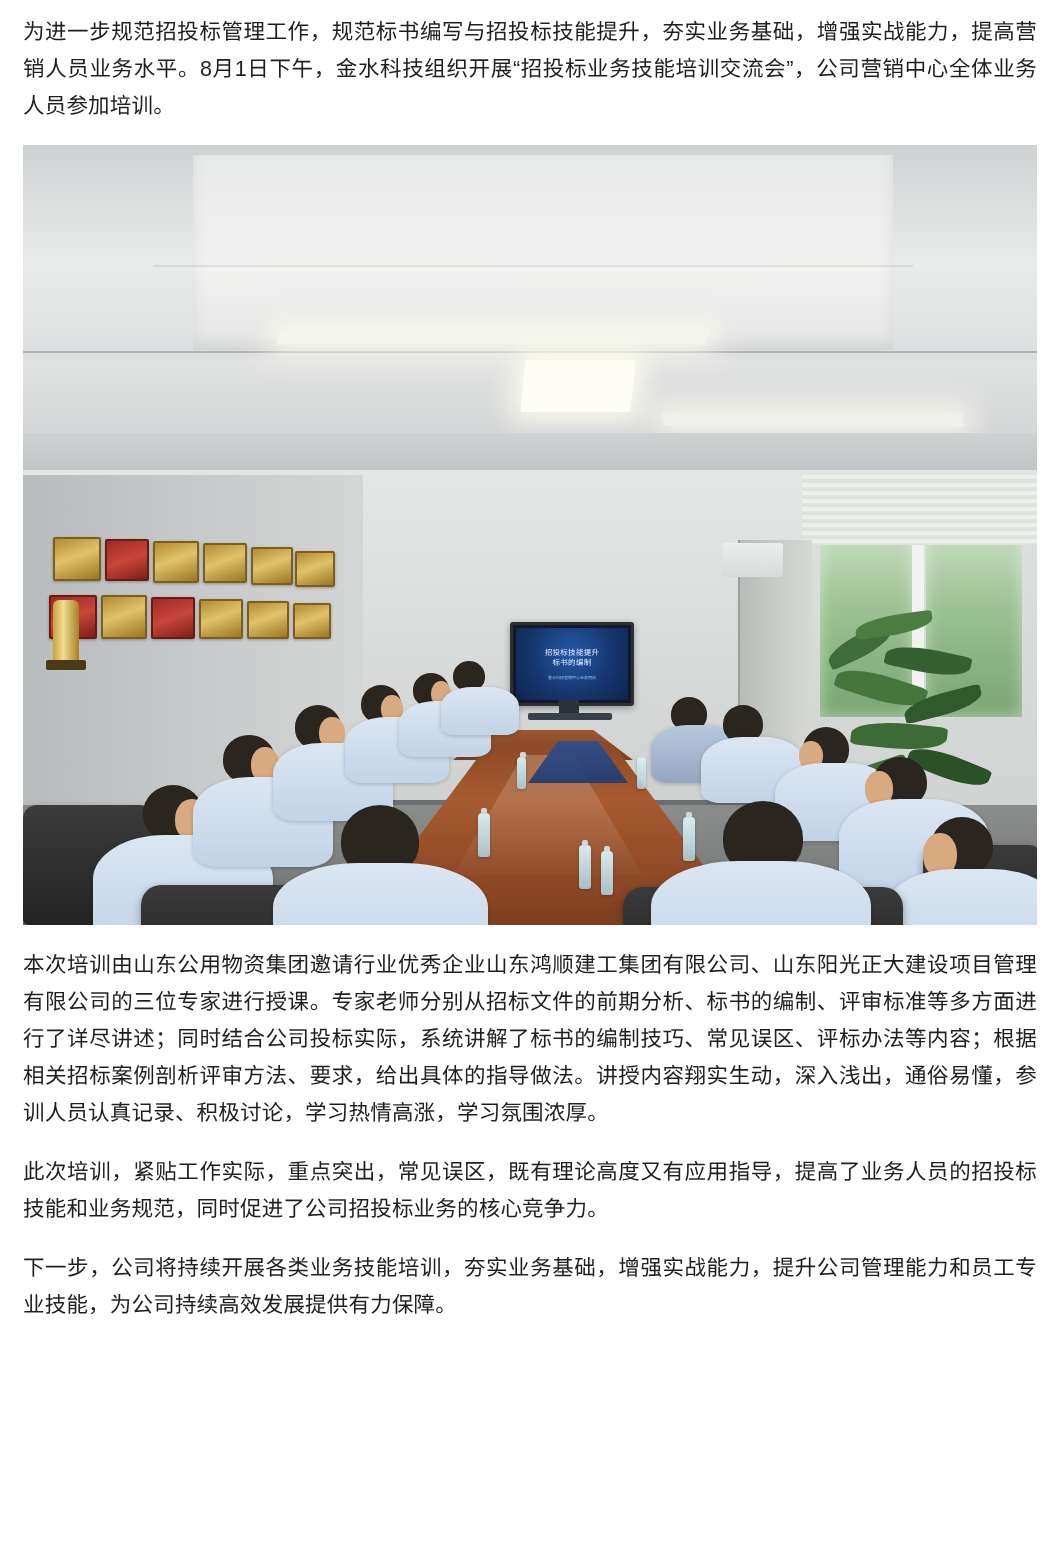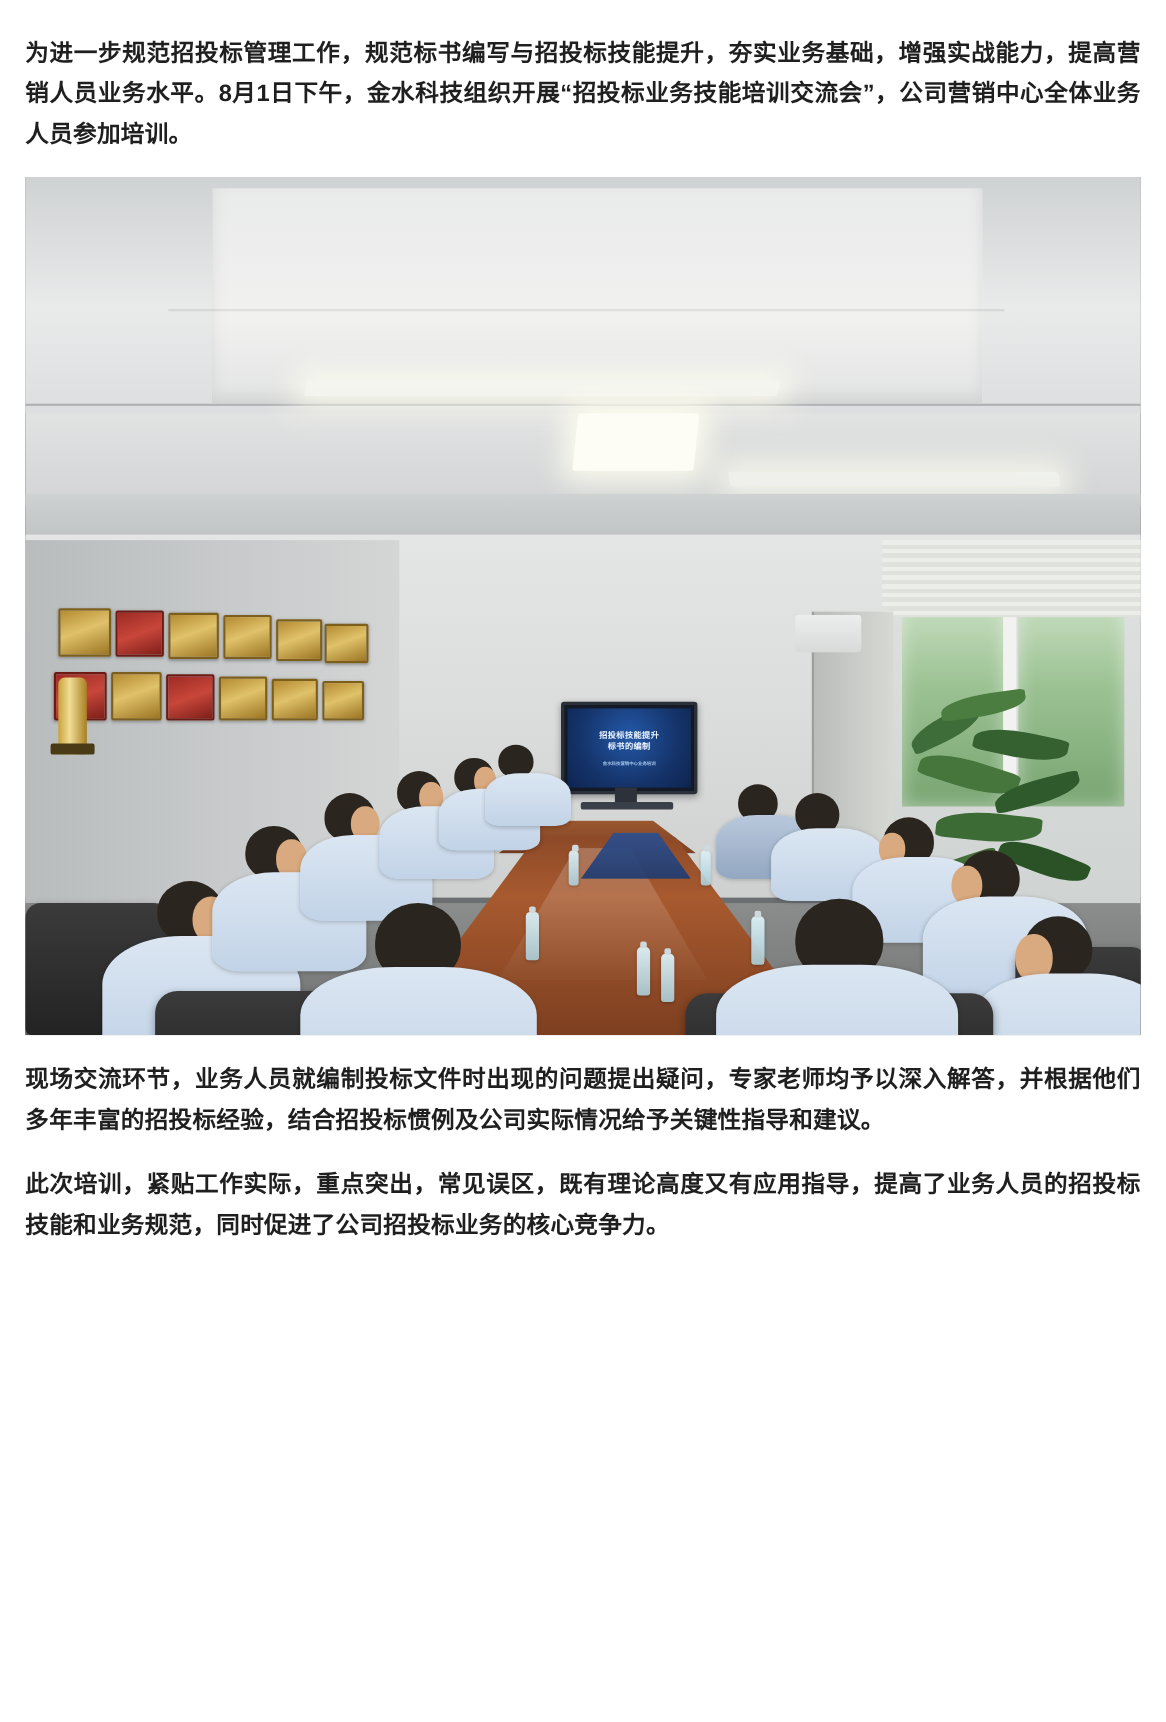--- a/index.html
+++ b/index.html
@@ -15,10 +15,9 @@
   }
   .article {
     width: 1014px;
-    margin: 16px auto;
+    margin: 0 auto;
     padding: 14px 0 18px 0;
     box-sizing: border-box;
-    font-weight: bold;
   }
   .para {
     font-size: 21.5px;

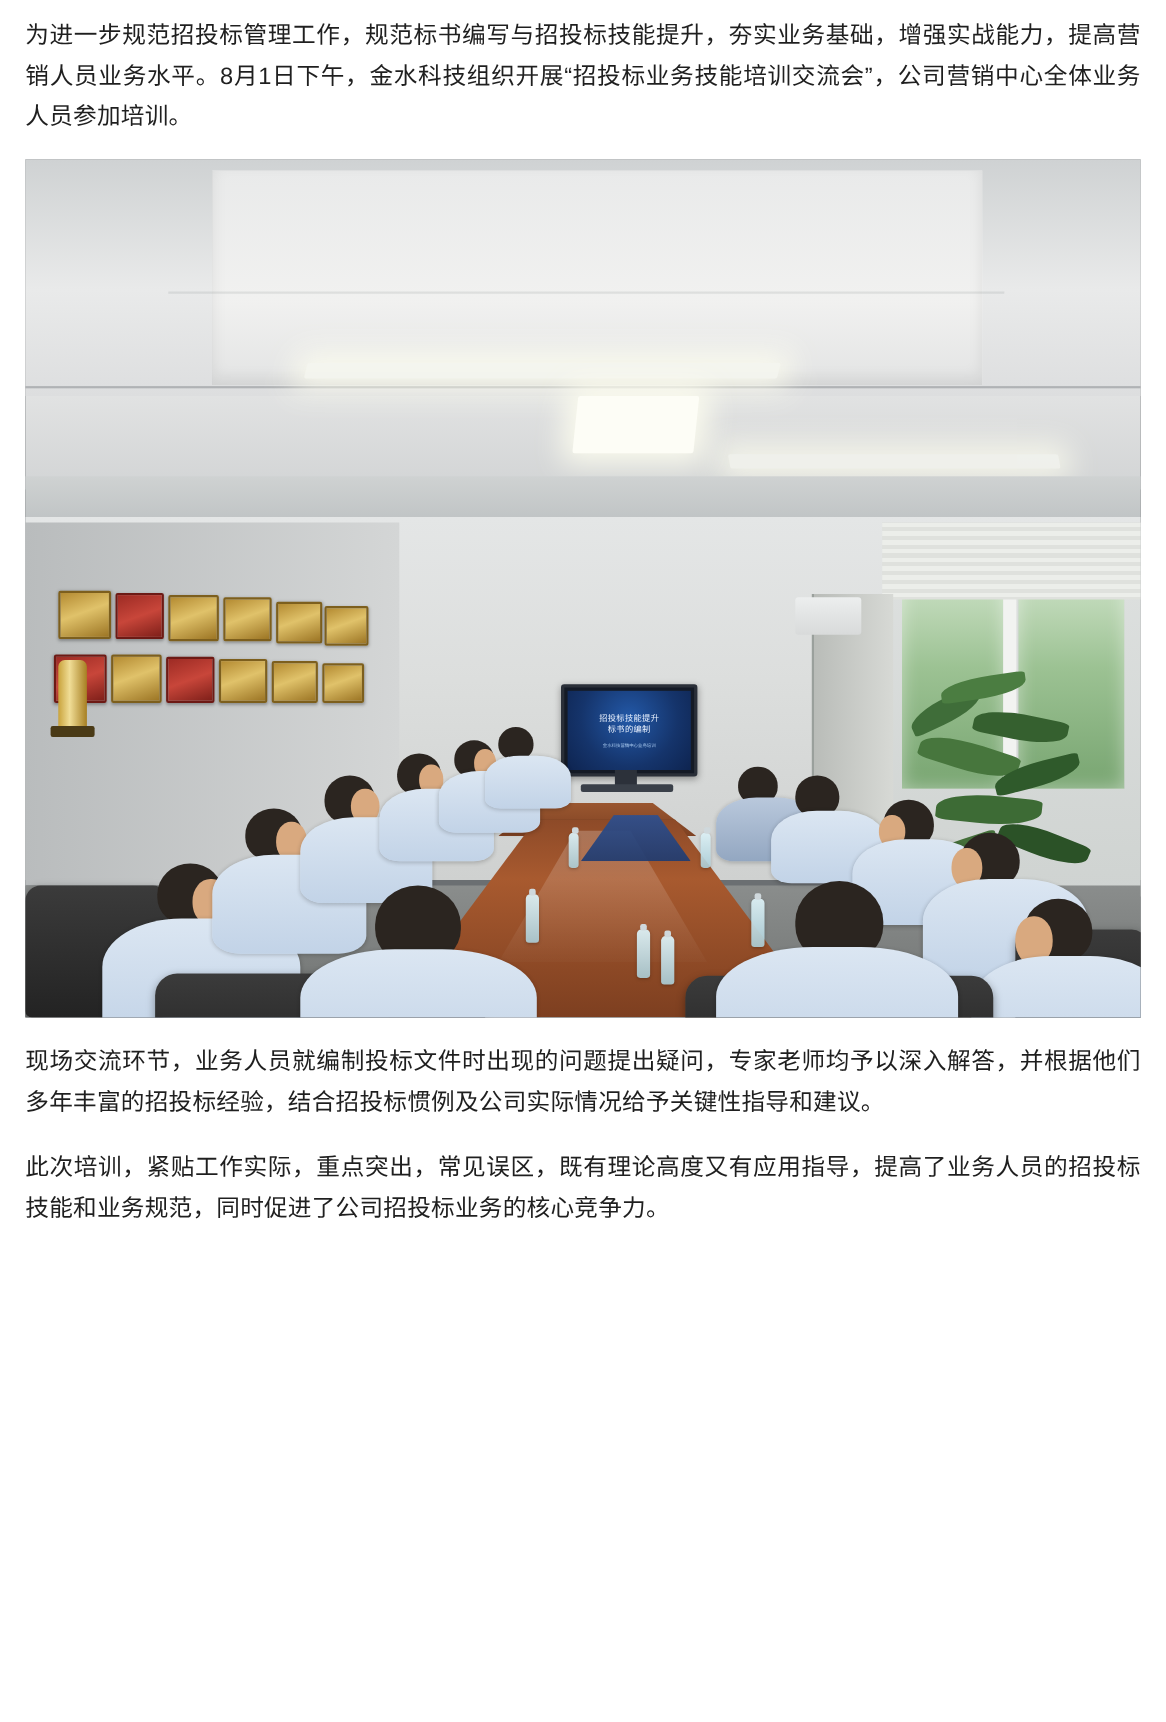--- a/index.html
+++ b/index.html
@@ -383,6 +383,7 @@
     </div>
   </figure>
 
+  <p class="para">本次培训由山东公用物资集团邀请行业优秀企业山东鸿顺建工集团有限公司、山东阳光正大建设项目管理有限公司的三位专家进行授课。专家老师分别从招标文件的前期分析、标书的编制、评审标准等多方面进行了详尽讲述；同时结合公司投标实际，系统讲解了标书的编制技巧、常见误区、评标办法等内容；根据相关招标案例剖析评审方法、要求，给出具体的指导做法。讲授内容翔实生动，深入浅出，通俗易懂，参训人员认真记录、积极讨论，学习热情高涨，学习氛围浓厚。</p>
   <p class="para">现场交流环节，业务人员就编制投标文件时出现的问题提出疑问，专家老师均予以深入解答，并根据他们多年丰富的招投标经验，结合招投标惯例及公司实际情况给予关键性指导和建议。</p>
   <p class="para">此次培训，紧贴工作实际，重点突出，常见误区，既有理论高度又有应用指导，提高了业务人员的招投标技能和业务规范，同时促进了公司招投标业务的核心竞争力。</p>
 

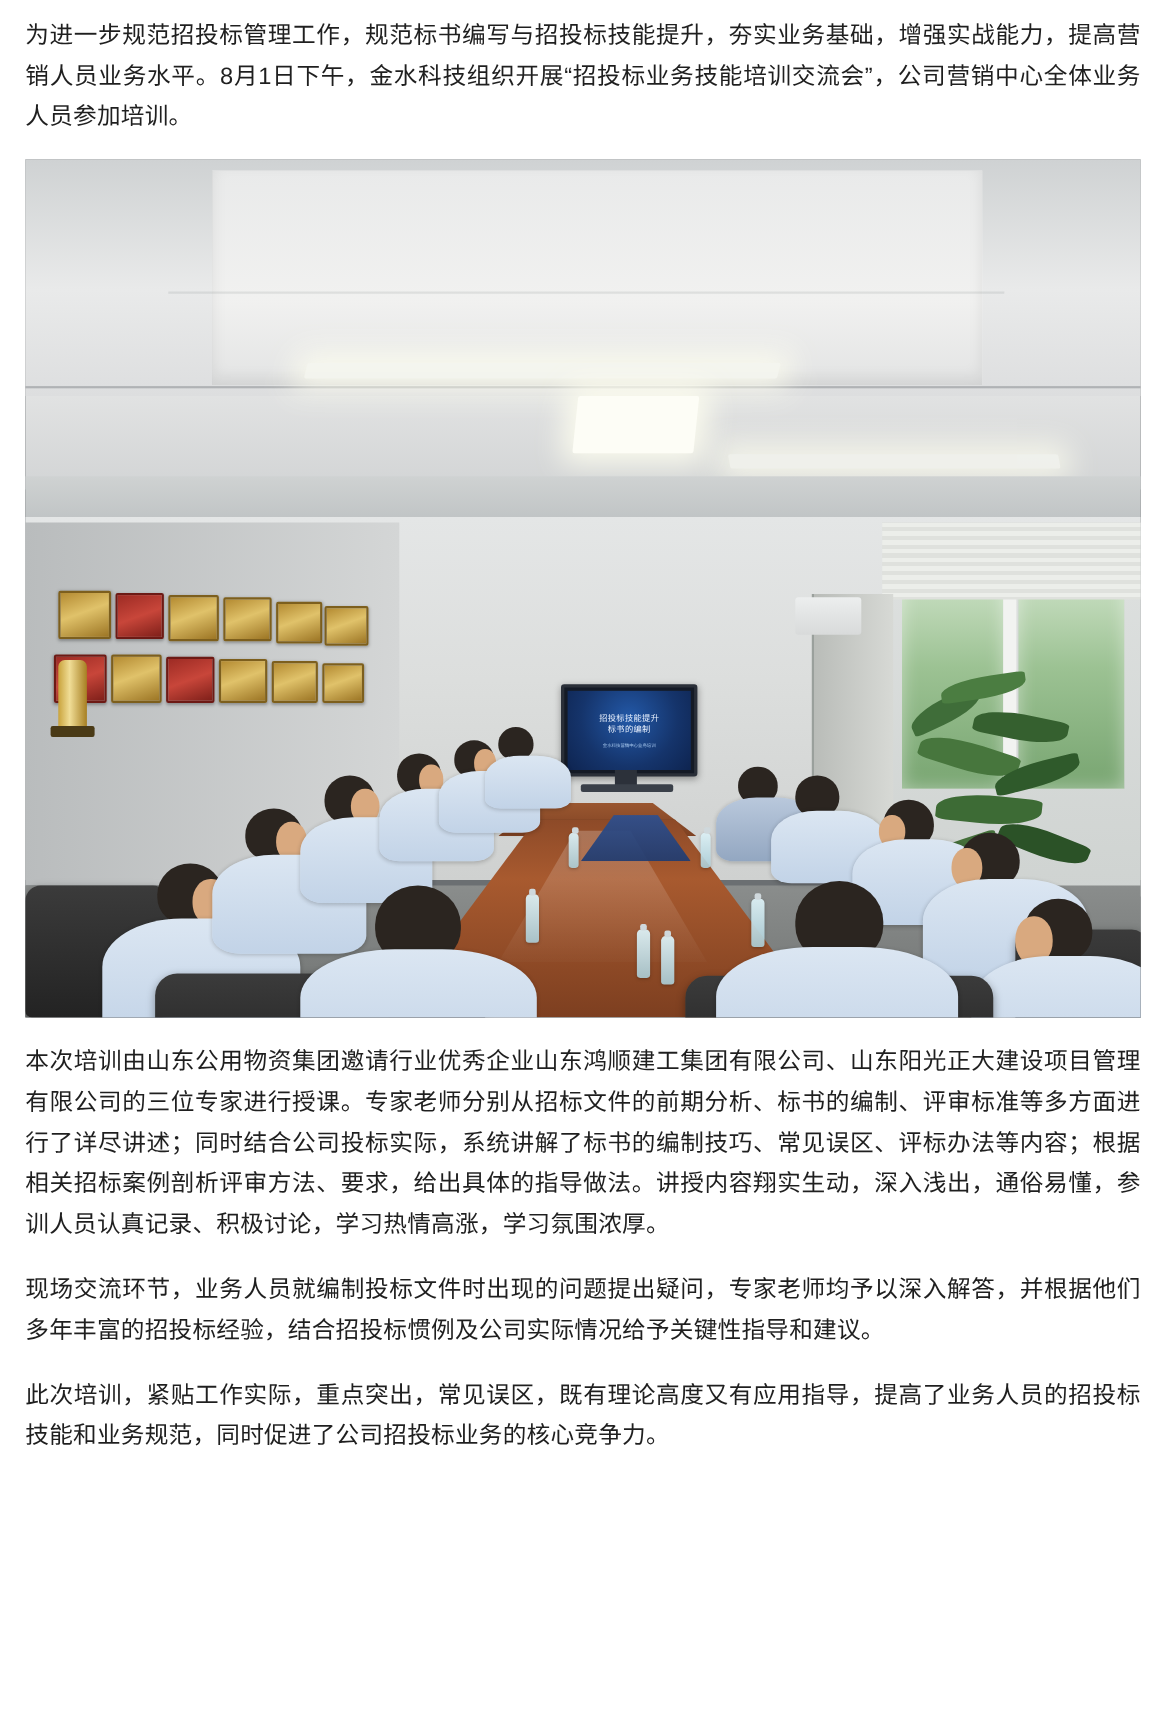--- a/index.html
+++ b/index.html
@@ -384,7 +384,6 @@
   </figure>
 
   <p class="para">本次培训由山东公用物资集团邀请行业优秀企业山东鸿顺建工集团有限公司、山东阳光正大建设项目管理有限公司的三位专家进行授课。专家老师分别从招标文件的前期分析、标书的编制、评审标准等多方面进行了详尽讲述；同时结合公司投标实际，系统讲解了标书的编制技巧、常见误区、评标办法等内容；根据相关招标案例剖析评审方法、要求，给出具体的指导做法。讲授内容翔实生动，深入浅出，通俗易懂，参训人员认真记录、积极讨论，学习热情高涨，学习氛围浓厚。</p>
-  <p class="para">现场交流环节，业务人员就编制投标文件时出现的问题提出疑问，专家老师均予以深入解答，并根据他们多年丰富的招投标经验，结合招投标惯例及公司实际情况给予关键性指导和建议。</p>
   <p class="para">此次培训，紧贴工作实际，重点突出，常见误区，既有理论高度又有应用指导，提高了业务人员的招投标技能和业务规范，同时促进了公司招投标业务的核心竞争力。</p>
 
 </div>

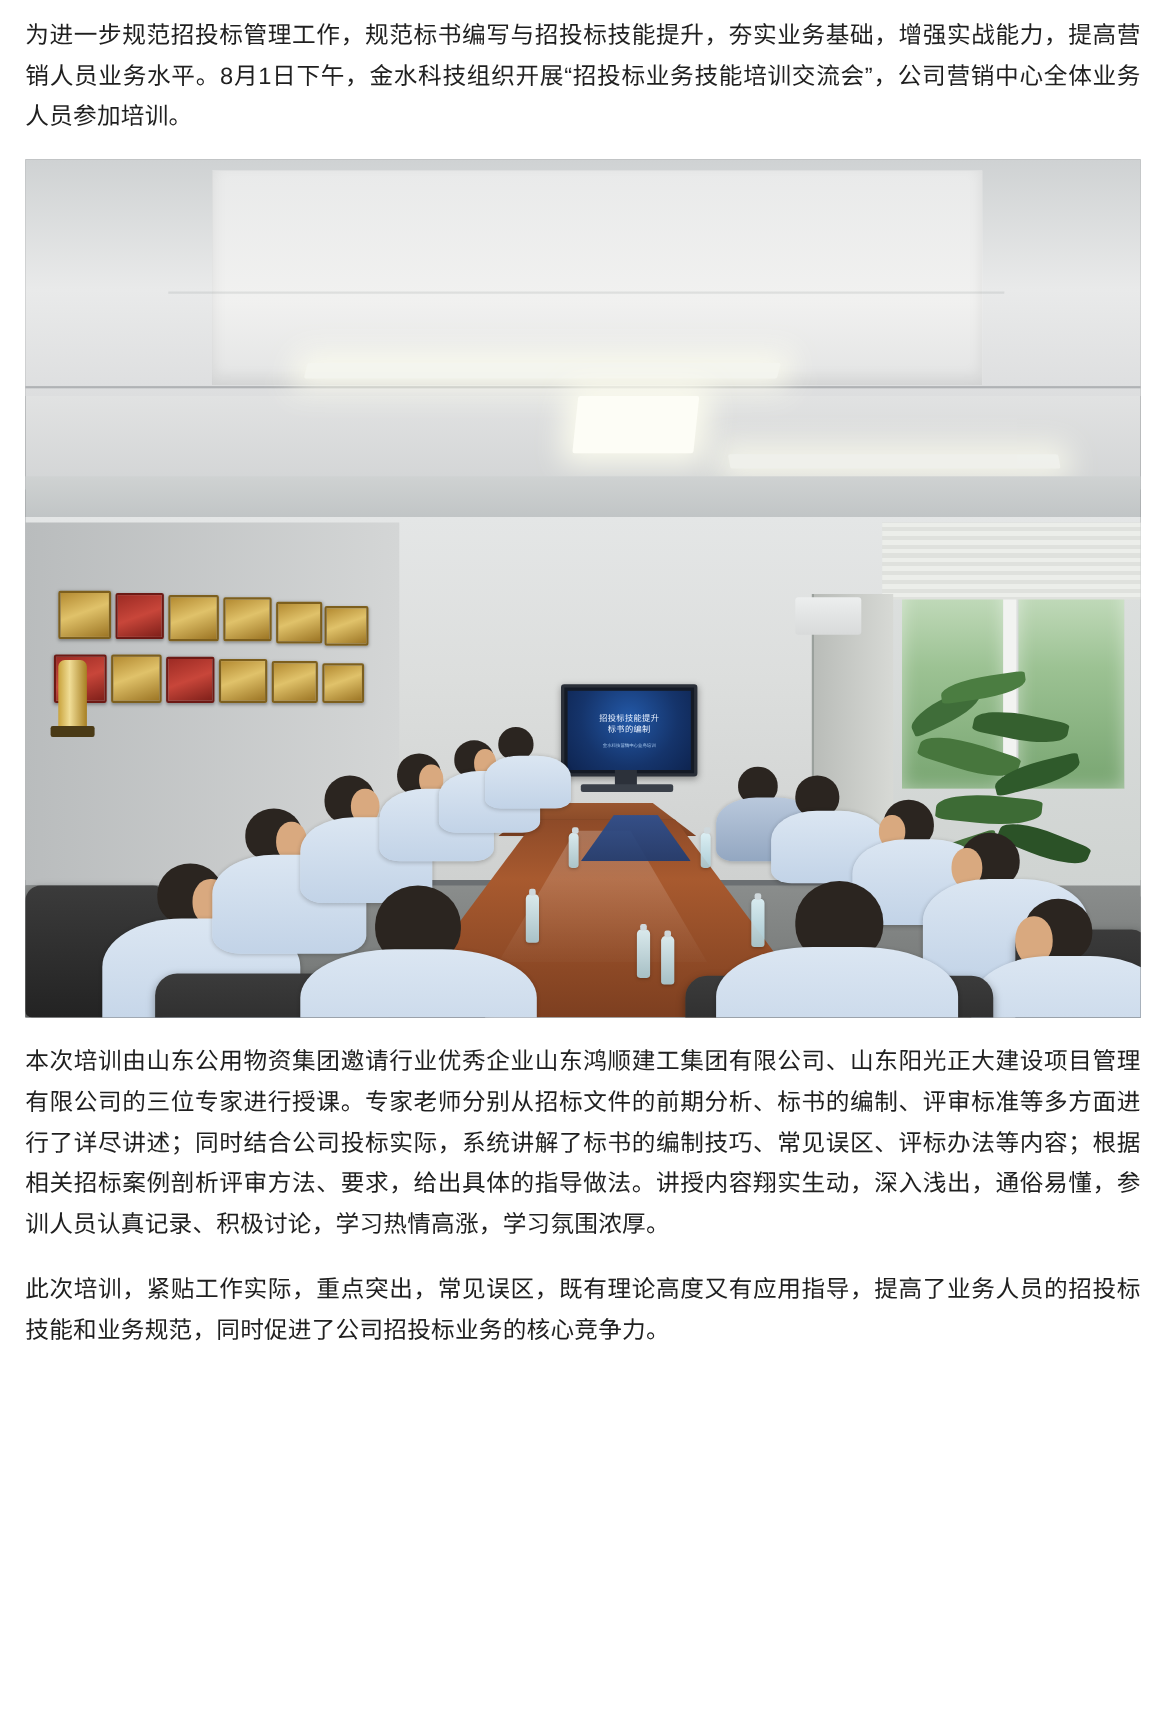--- a/index.html
+++ b/index.html
@@ -385,6 +385,7 @@
 
   <p class="para">本次培训由山东公用物资集团邀请行业优秀企业山东鸿顺建工集团有限公司、山东阳光正大建设项目管理有限公司的三位专家进行授课。专家老师分别从招标文件的前期分析、标书的编制、评审标准等多方面进行了详尽讲述；同时结合公司投标实际，系统讲解了标书的编制技巧、常见误区、评标办法等内容；根据相关招标案例剖析评审方法、要求，给出具体的指导做法。讲授内容翔实生动，深入浅出，通俗易懂，参训人员认真记录、积极讨论，学习热情高涨，学习氛围浓厚。</p>
   <p class="para">此次培训，紧贴工作实际，重点突出，常见误区，既有理论高度又有应用指导，提高了业务人员的招投标技能和业务规范，同时促进了公司招投标业务的核心竞争力。</p>
+  <p class="para">下一步，公司将持续开展各类业务技能培训，夯实业务基础，增强实战能力，提升公司管理能力和员工专业技能，为公司持续高效发展提供有力保障。</p>
 
 </div>
 

